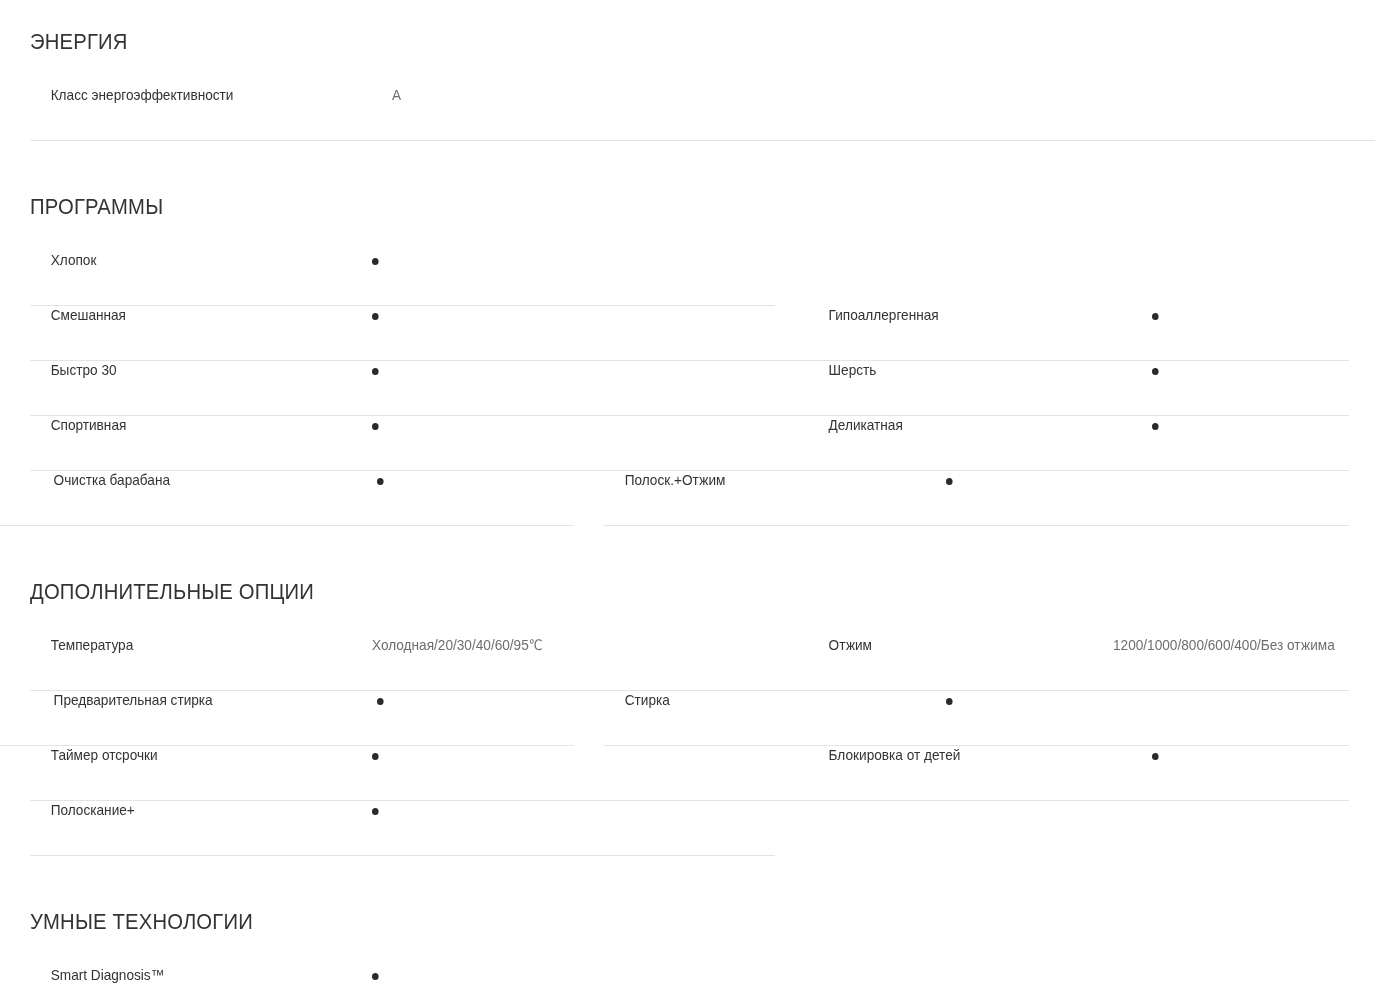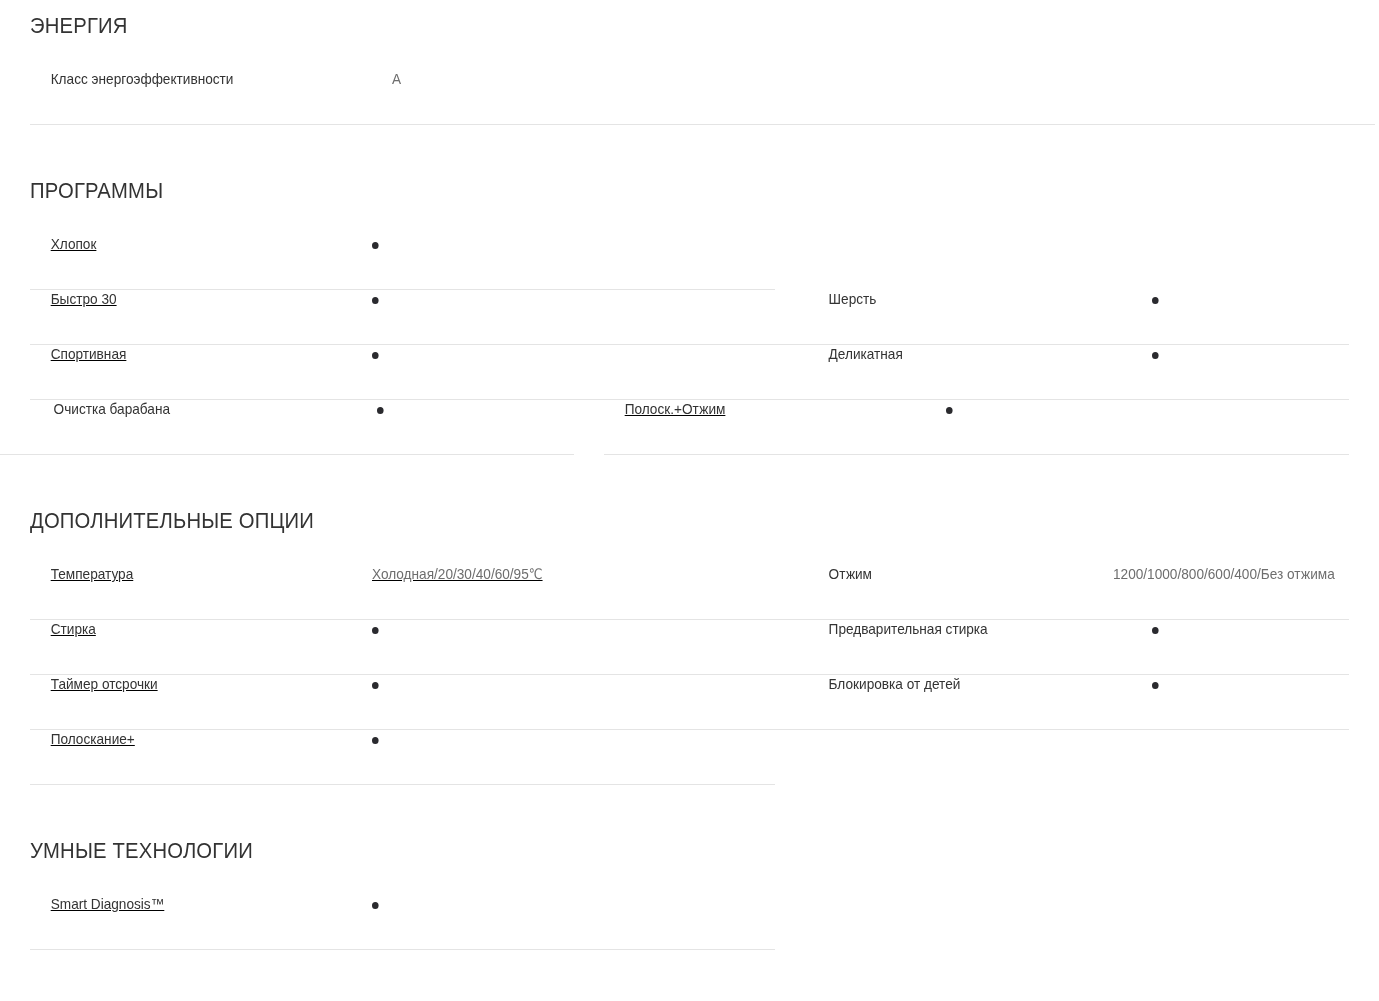--- a/index.html
+++ b/index.html
@@ -27,7 +27,7 @@
   .section {
     box-sizing: border-box;
   }
-  .section-energy   { padding-top: 12px; }
+  .section-energy   { padding-top: 28px; }
   .section-programs { padding-top: 52px; }
   .section-options  { padding-top: 52px; }
   .section-smart    { padding-top: 52px; }

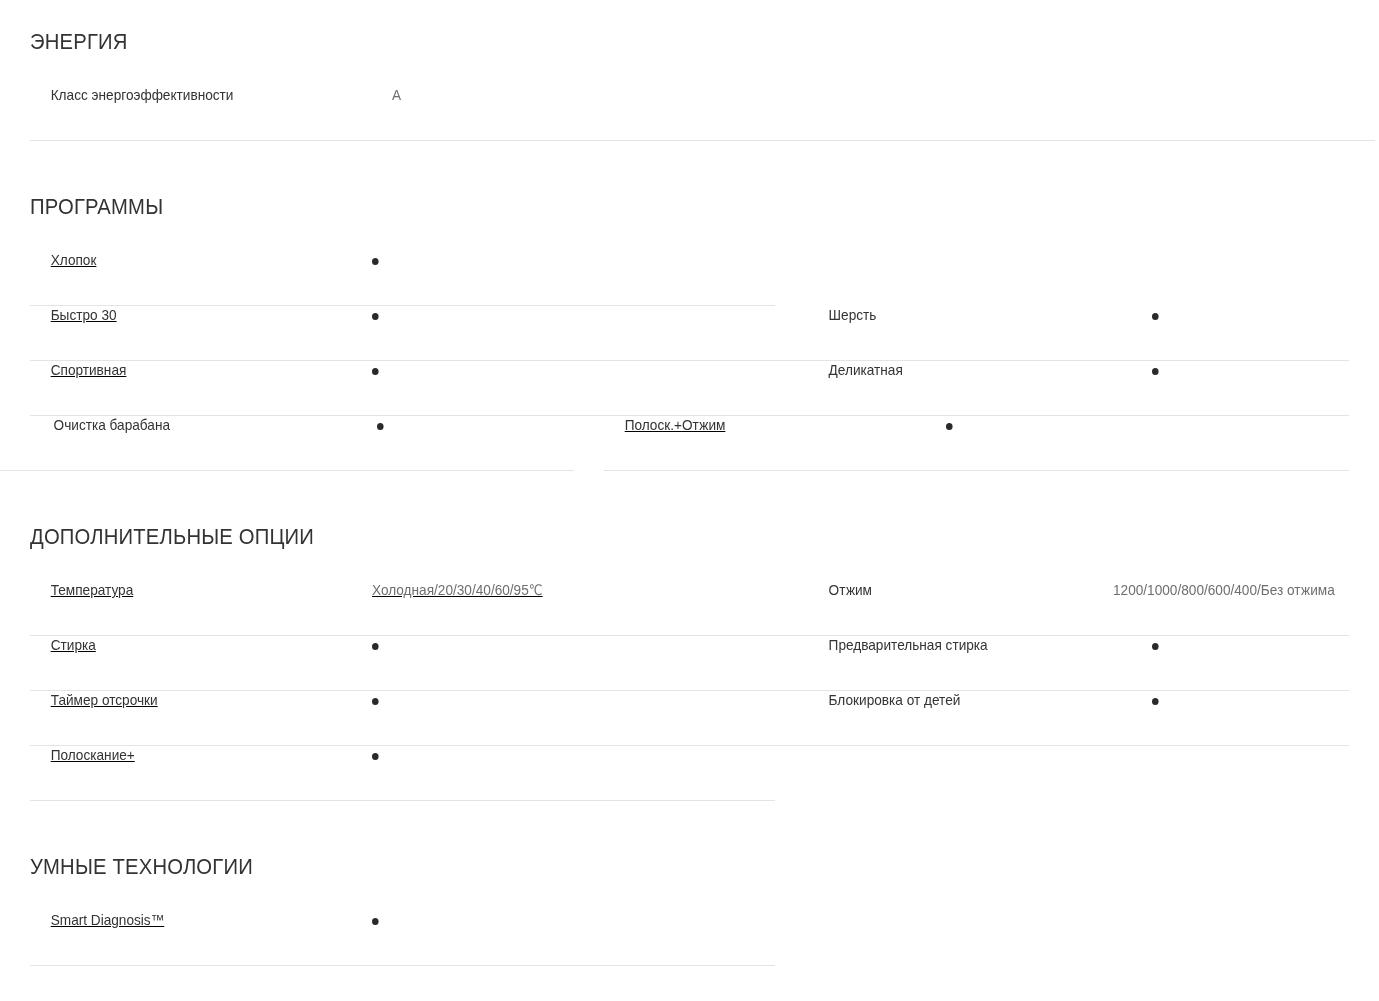--- a/index.html
+++ b/index.html
@@ -73,7 +73,6 @@
     width: 745px;
     margin-left: 30px;
     padding-left: 0;
-    text-decoration: underline;
   }
   
   .cell-right {

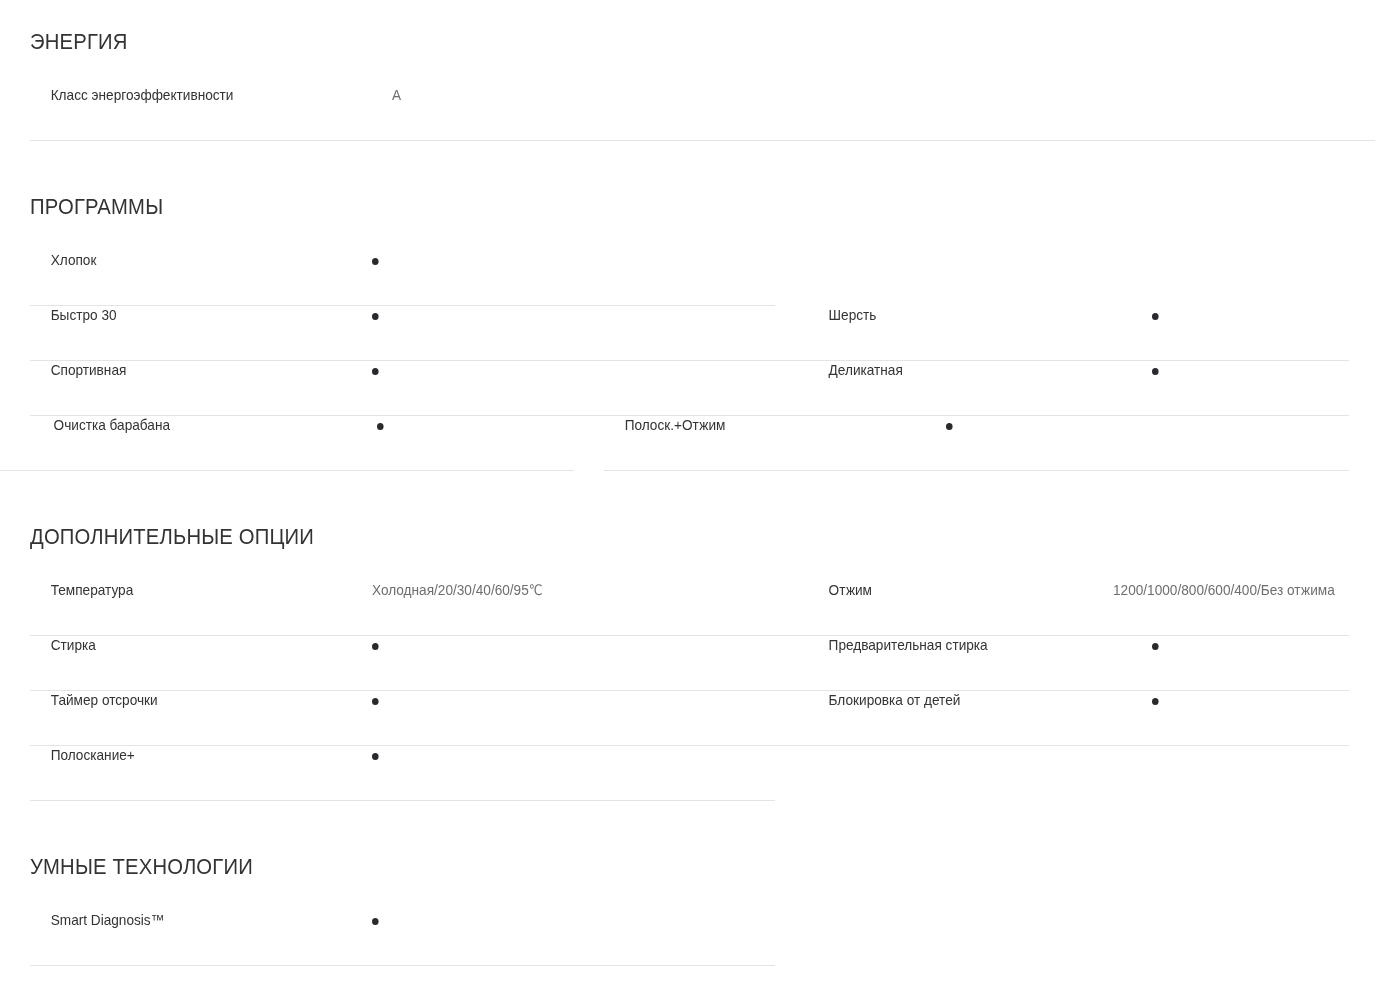--- a/index.html
+++ b/index.html
@@ -146,6 +146,16 @@
         </li>
         <li class="row">
           <div class="cell cell-left">
+            <span class="lbl">Смешанная</span>
+            <span class="val val-dot"><span class="dot"></span></span>
+          </div>
+          <div class="cell cell-right">
+            <span class="lbl">Гипоаллергенная</span>
+            <span class="val val-dot"><span class="dot"></span></span>
+          </div>
+        </li>
+        <li class="row">
+          <div class="cell cell-left">
             <span class="lbl">Быстро 30</span>
             <span class="val val-dot"><span class="dot"></span></span>
           </div>

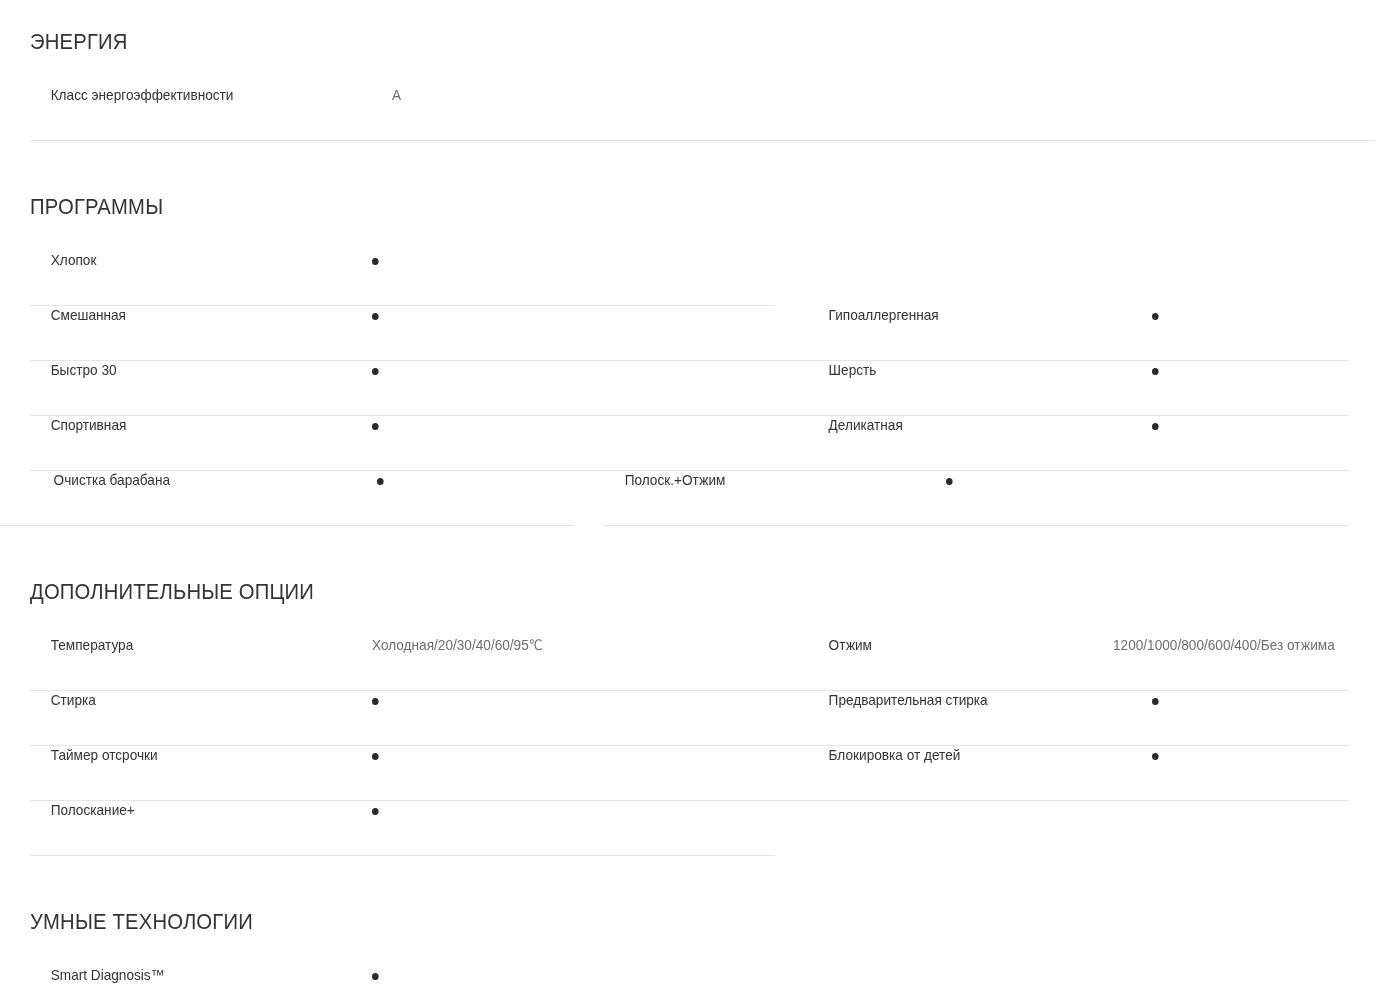--- a/index.html
+++ b/index.html
@@ -200,12 +200,12 @@
           </div>
         </li>
         <li class="row">
+          <div class="cell cell-right">
+            <span class="lbl">Предварительная стирка</span>
+            <span class="val val-dot"><span class="dot"></span></span>
+          </div>
           <div class="cell cell-left">
             <span class="lbl">Стирка</span>
-            <span class="val val-dot"><span class="dot"></span></span>
-          </div>
-          <div class="cell cell-right">
-            <span class="lbl">Предварительная стирка</span>
             <span class="val val-dot"><span class="dot"></span></span>
           </div>
         </li>

